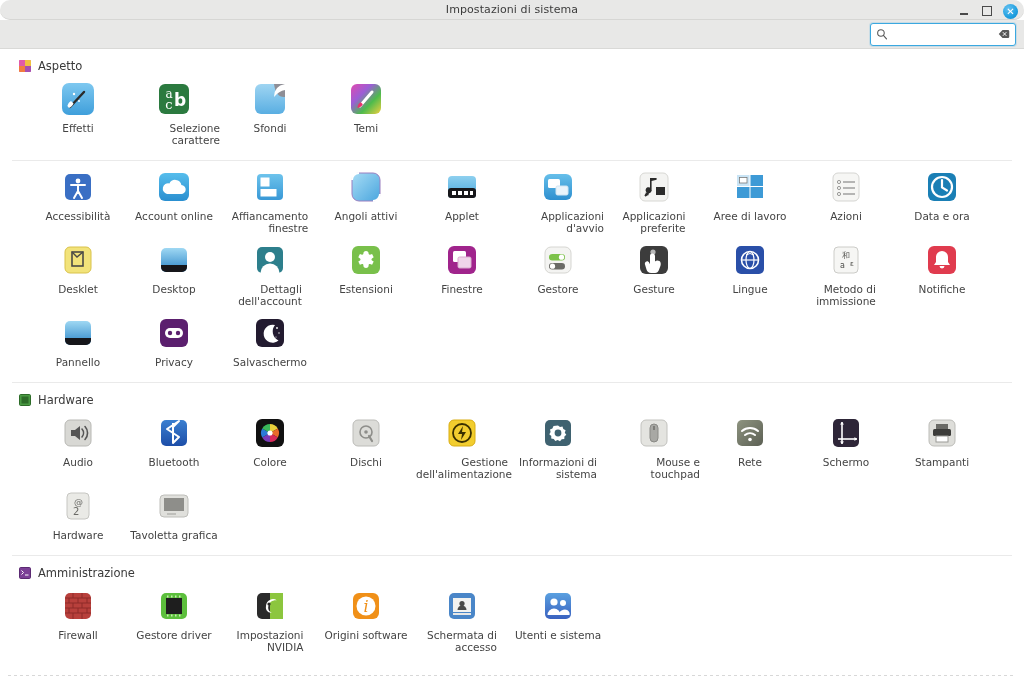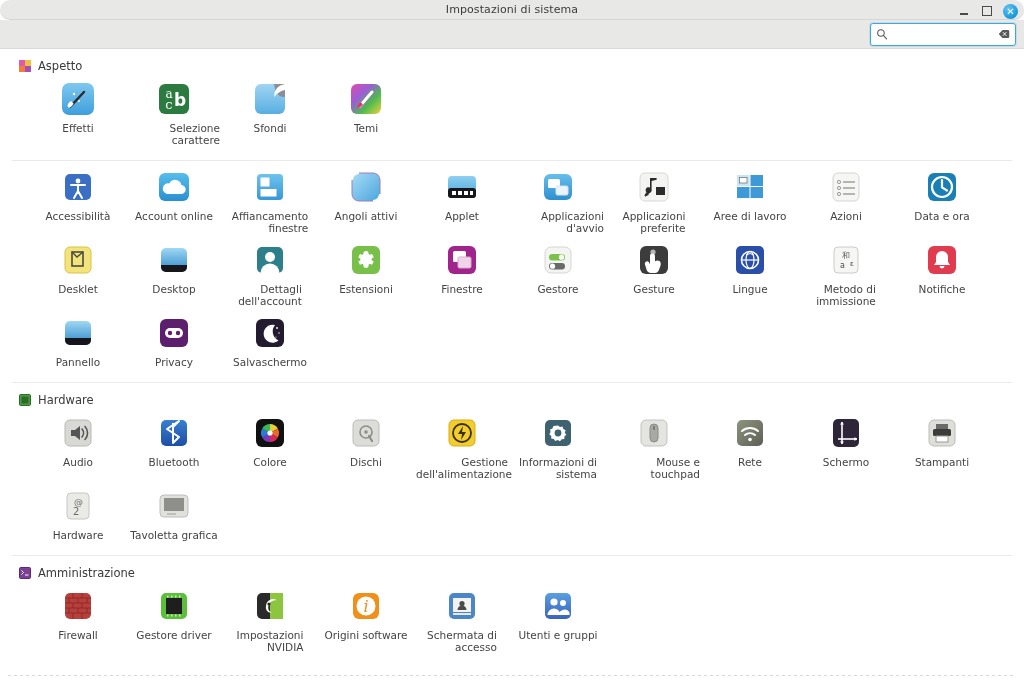--- a/index.html
+++ b/index.html
@@ -804,7 +804,7 @@
               <path d="M19 27a5.5 5.5 0 0 1 10.5-2.2A5.5 5.5 0 0 1 29.5 27z" fill="#fff"></path>
             </svg>
           </div>
-          <div class="tile-label">Utenti e gruppi</div>
+          <div class="tile-label">Utenti e sistema</div>
         </div>
 
       </div>

